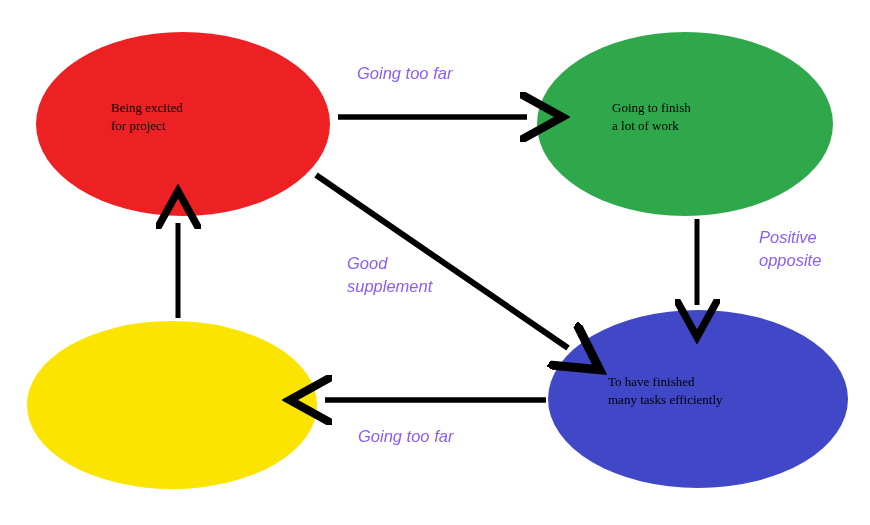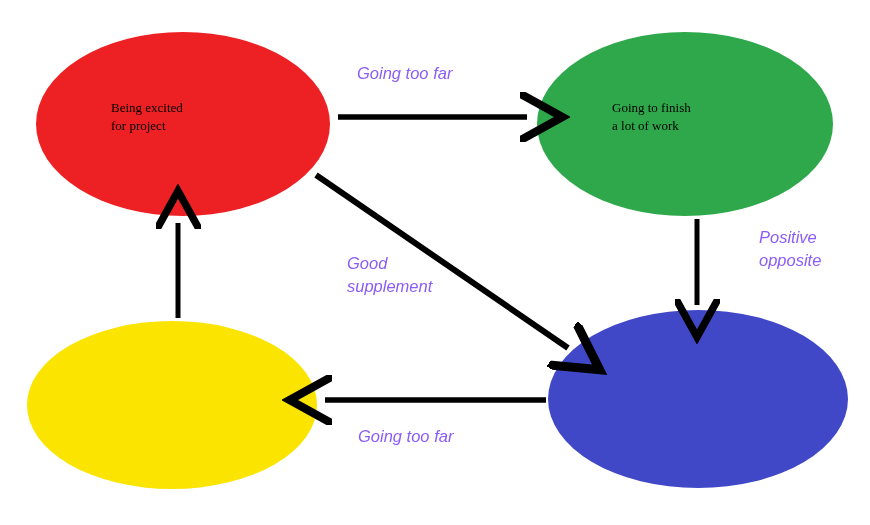--- a/index.html
+++ b/index.html
@@ -79,6 +79,8 @@
 a lot of work</div>
 
 
+  <div class="node-label" style="left:608px; top:373px;">To have finished
+many tasks efficiently</div>
 
   <div class="edge-label" style="left:357px; top:62px;">Going too far</div>
 

